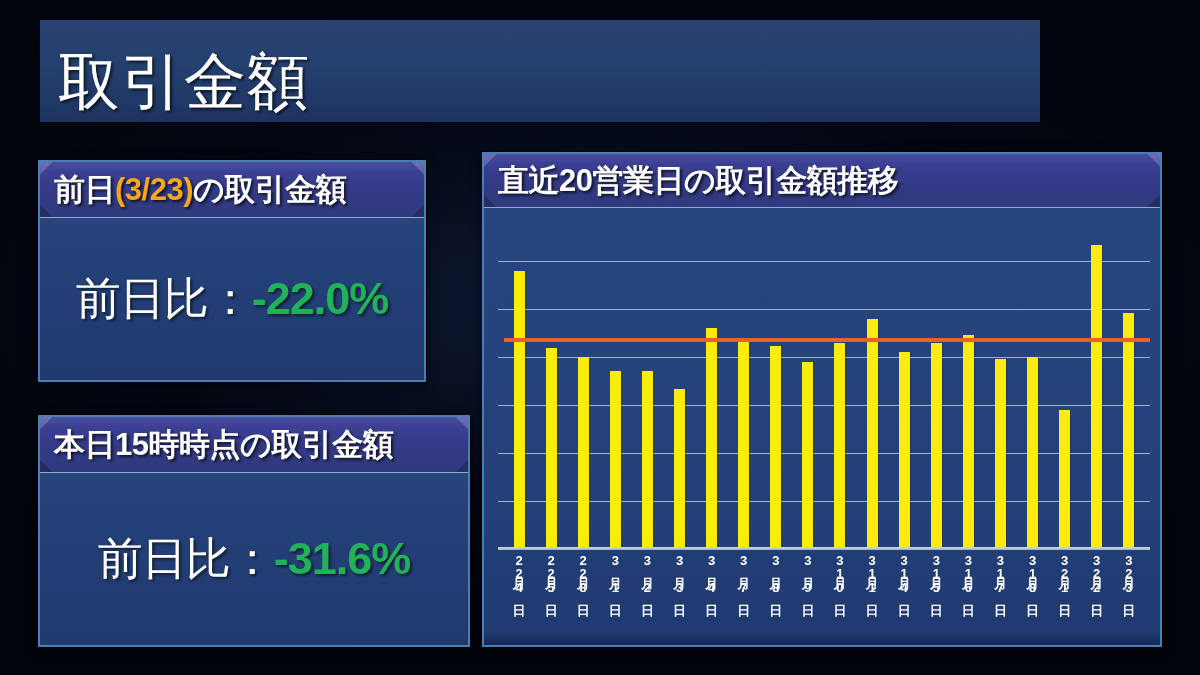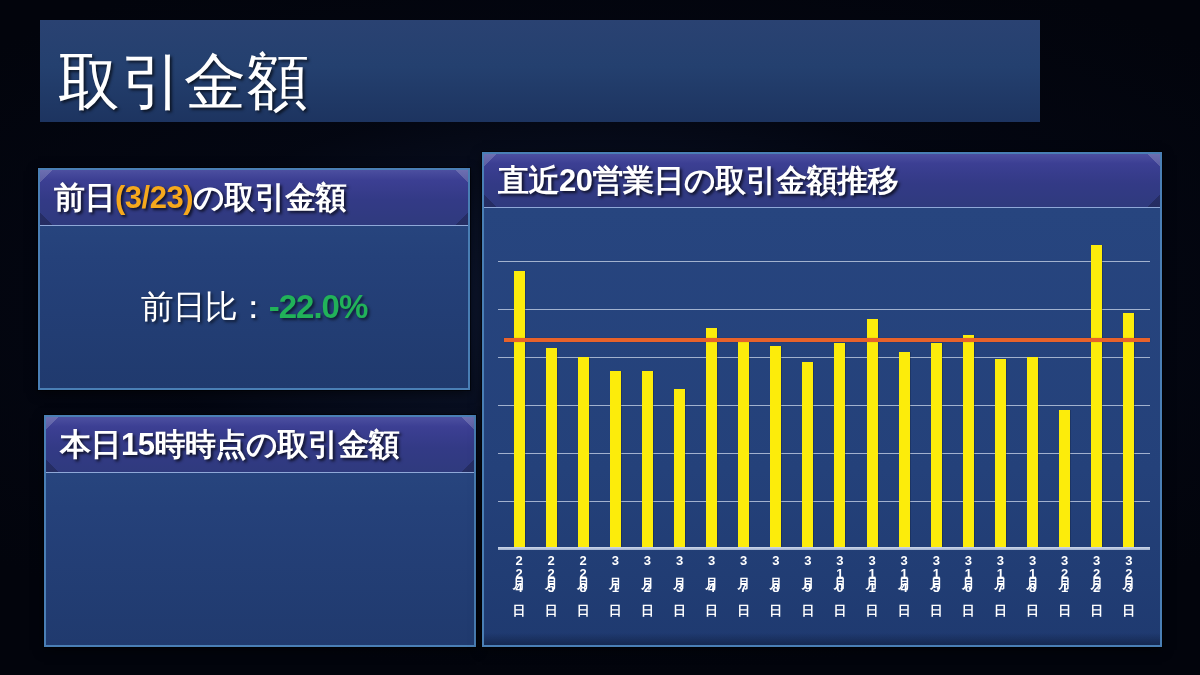--- a/index.html
+++ b/index.html
@@ -114,7 +114,7 @@
     font-weight: bold;
   }
 
-  #panel-prev  { left: 38px;  top: 168px; width: 432px; height: 222px; }
+  #panel-prev  { left: 38px;  top: 160px; width: 388px; height: 222px; }
   #panel-today { left: 44px;  top: 415px; width: 432px; height: 232px; }
 
   

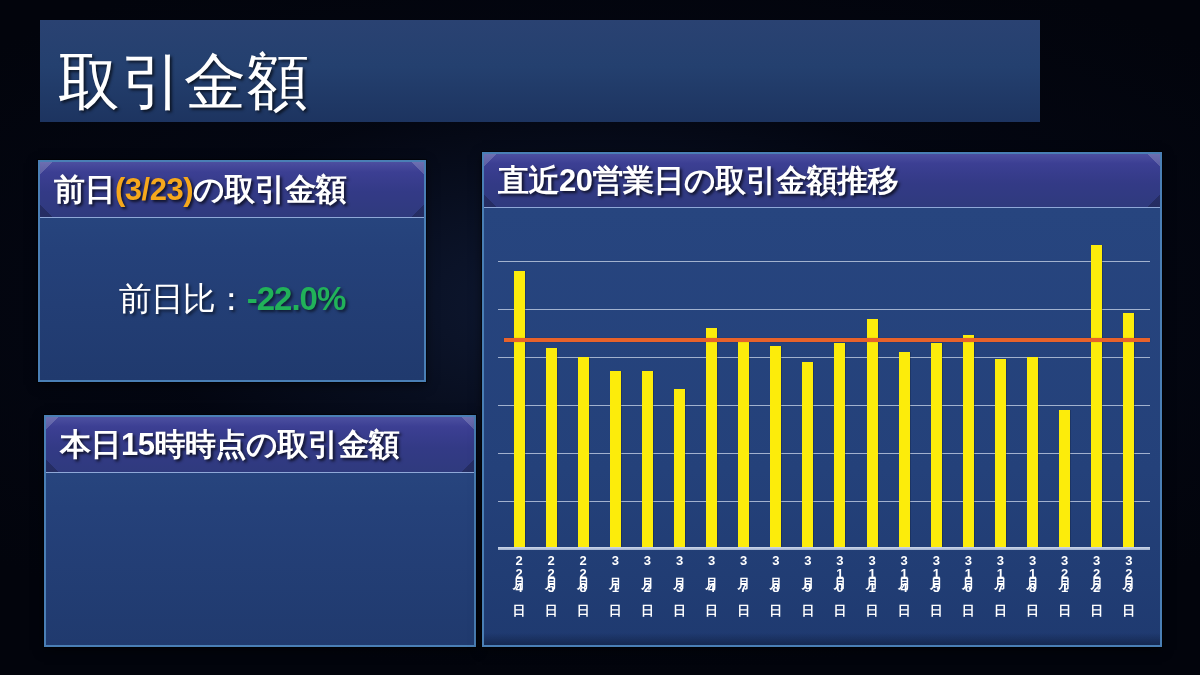--- a/index.html
+++ b/index.html
@@ -103,7 +103,7 @@
     justify-content: center;
   }
   .panel-value {
-    font-size: 33px;
+    font-size: 45px;
     color: #ffffff;
     white-space: nowrap;
     text-shadow: 2px 2px 3px rgba(0,0,0,0.55);

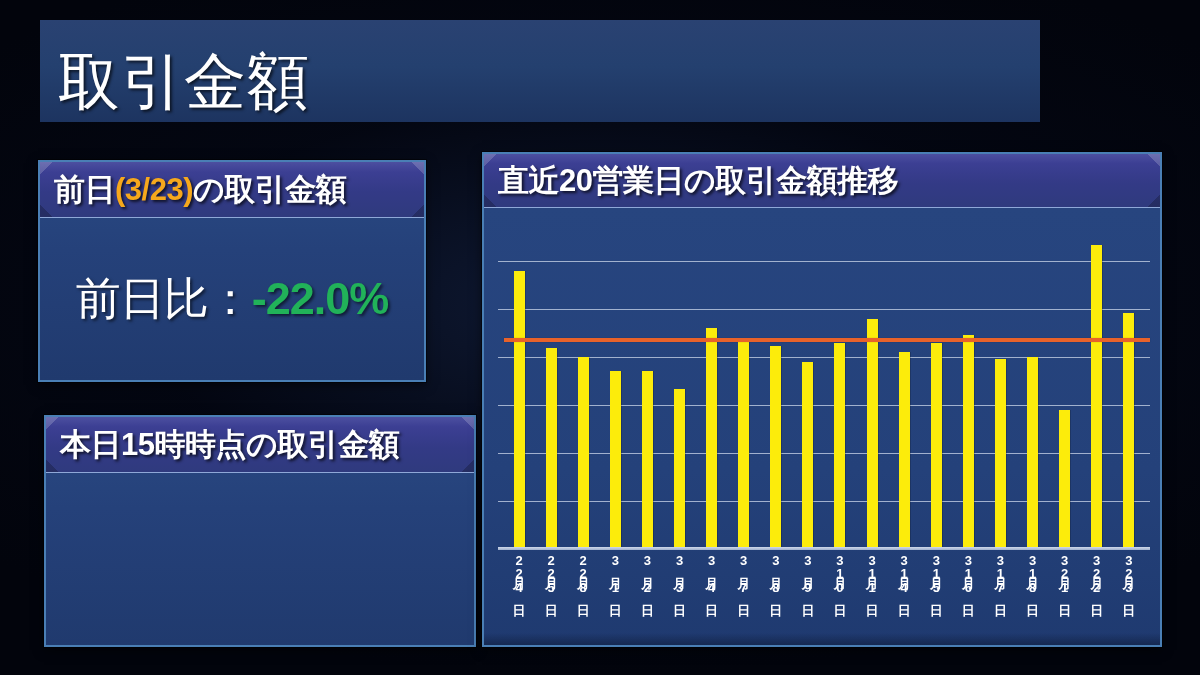--- a/index.html
+++ b/index.html
@@ -115,7 +115,7 @@
   }
 
   #panel-prev  { left: 38px;  top: 160px; width: 388px; height: 222px; }
-  #panel-today { left: 44px;  top: 415px; width: 432px; height: 232px; }
+  #panel-today { left: 38px;  top: 415px; width: 432px; height: 232px; }
 
   
   #chart-panel {

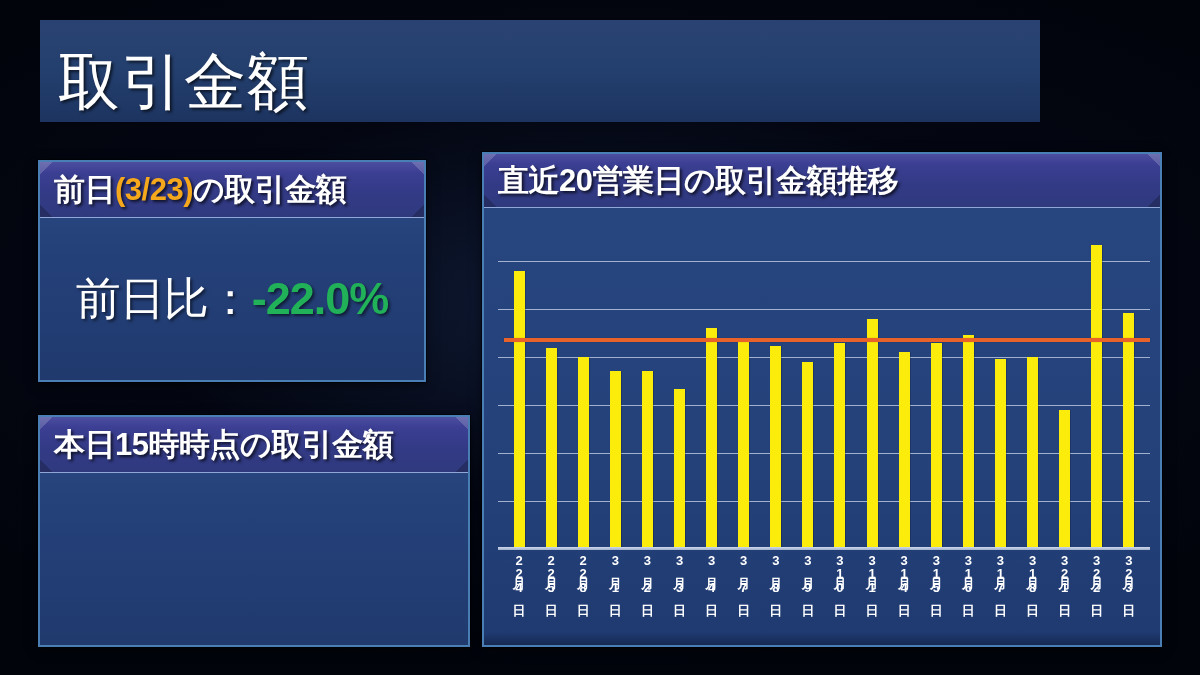--- a/index.html
+++ b/index.html
@@ -248,6 +248,11 @@
   <div class="panel-head">
     <div class="panel-head-text">本日15時時点の取引金額</div>
   </div>
+  <div class="panel-body">
+    <div class="panel-value">
+      <span>前日比：</span><span class="num">-31.6%</span>
+    </div>
+  </div>
 </div>
 
 <div id="chart-panel">

